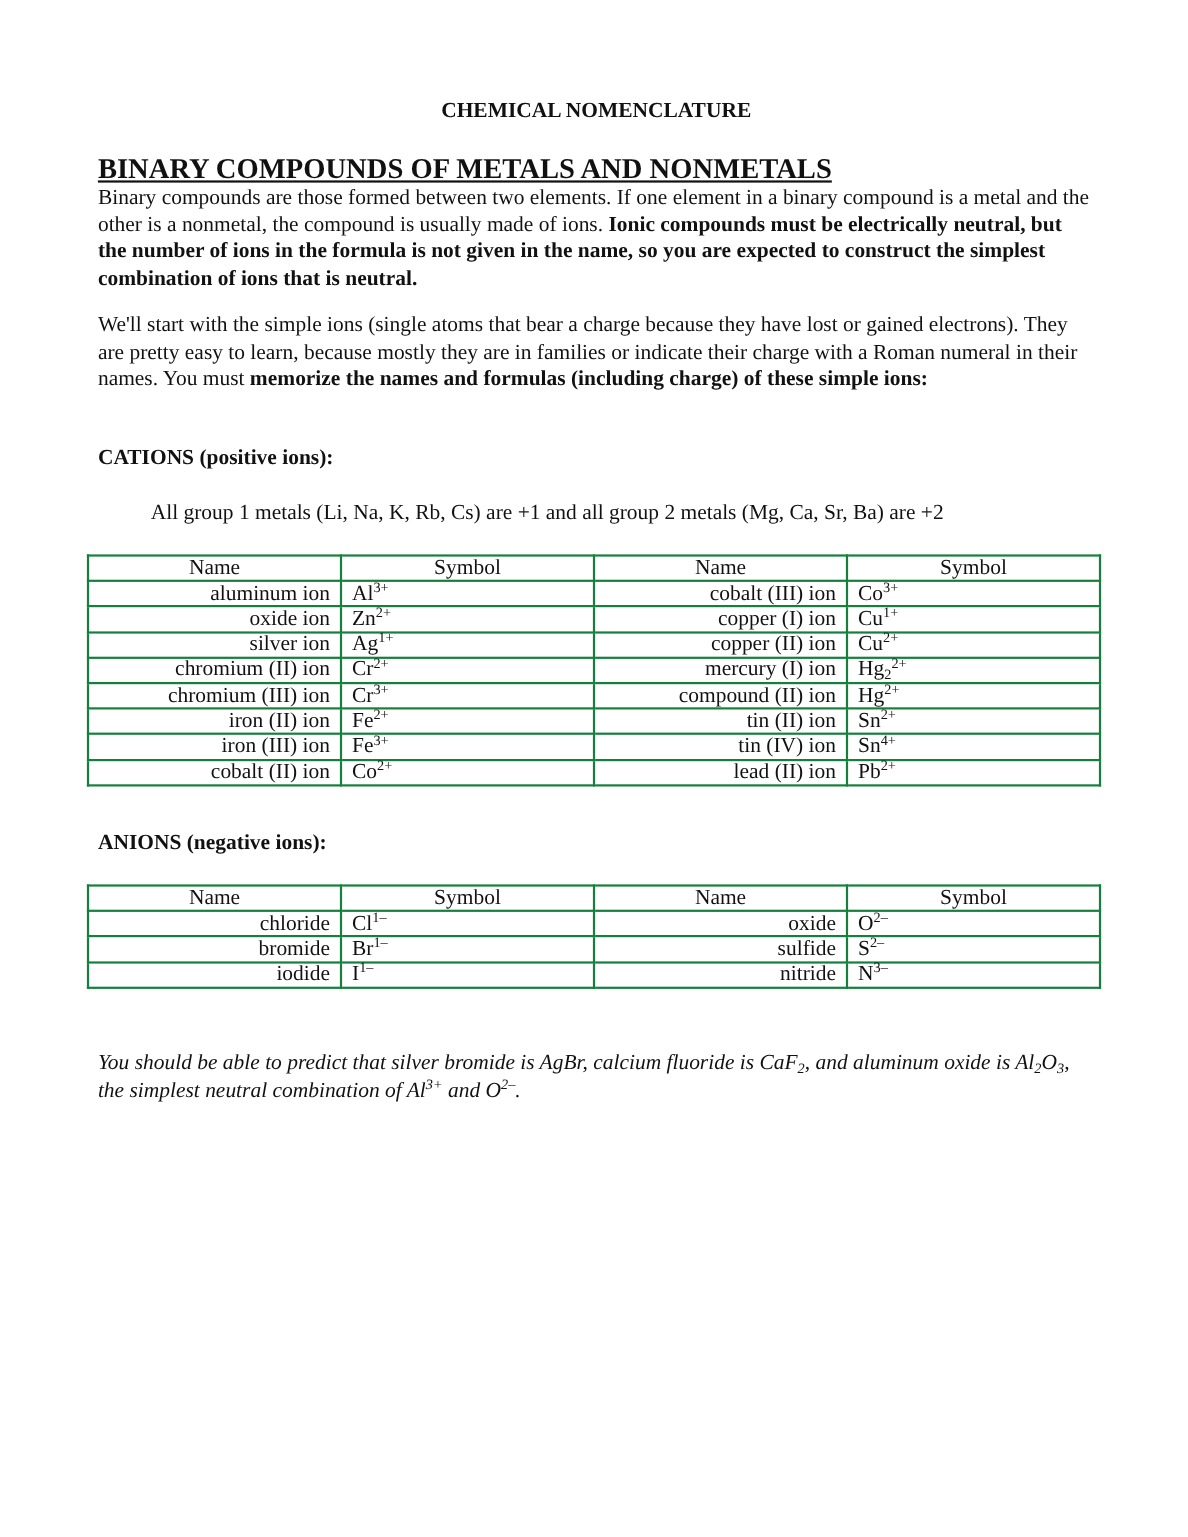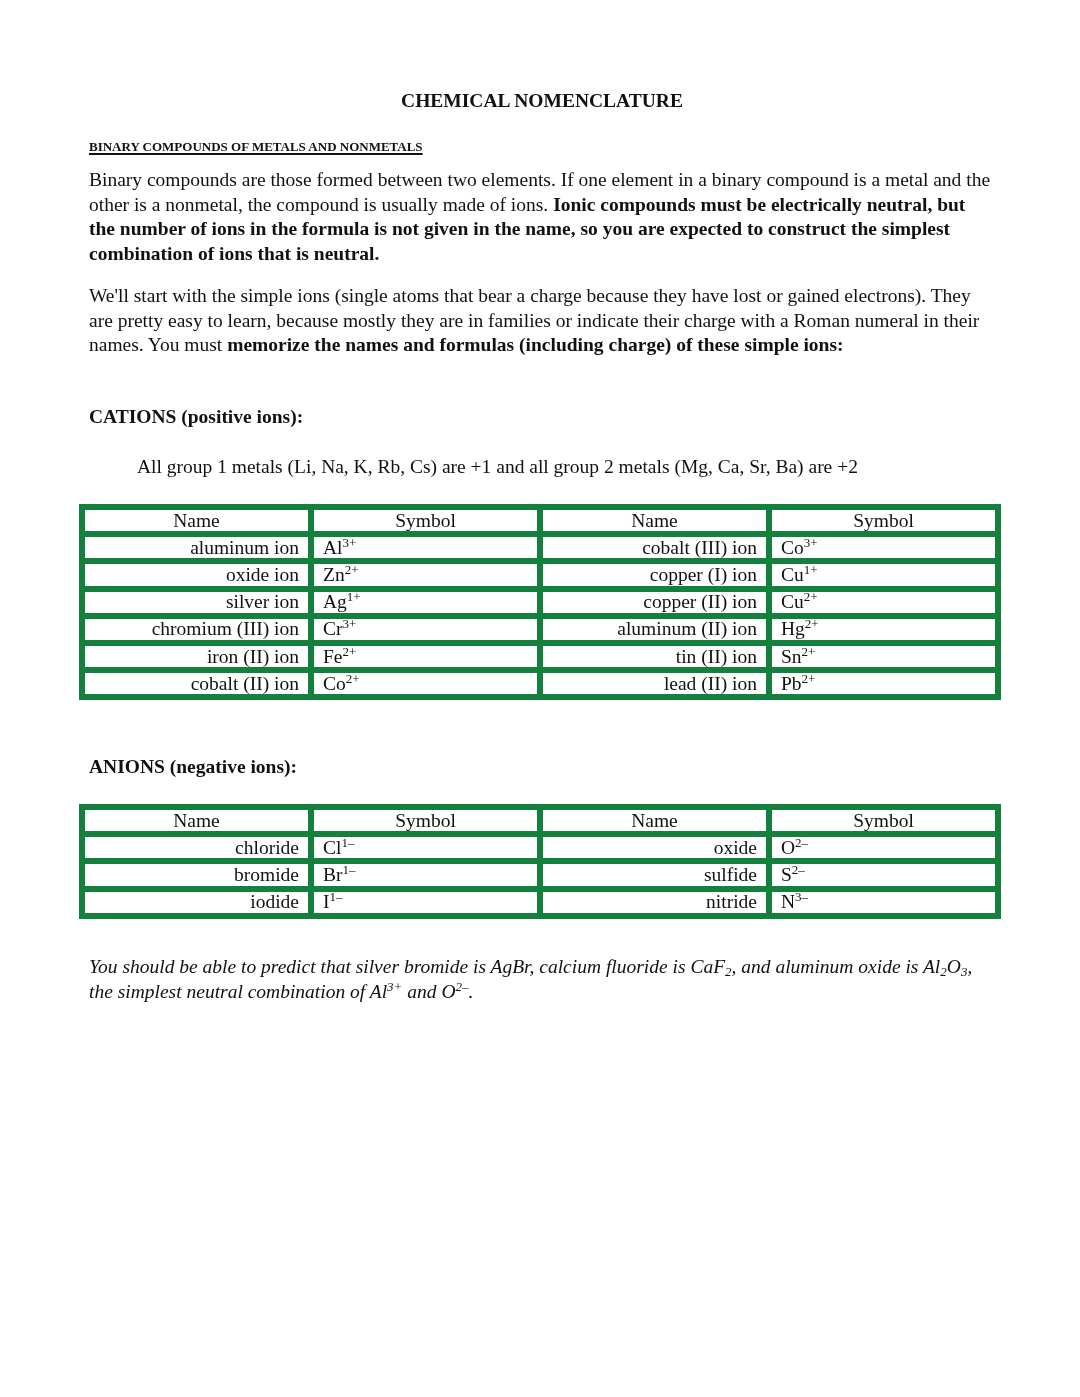--- a/index.html
+++ b/index.html
@@ -9,7 +9,7 @@
   .title { position: absolute; top: 90px; left: 0; width: 1084px; text-align: center;
            font-weight: bold; font-size: 19.5px; }
   .block { position: absolute; left: 89px; width: 905px; font-size: 19.5px; line-height: 24.6px; }
-  .h-section { position: absolute; left: 89px; top: 139px; font-weight: bold; font-size: 13px;
+  .h-section { position: absolute; left: 89px; top: 139px; font-weight: bold; font-size: 26px;
                text-decoration: underline; text-decoration-thickness: 2px; text-underline-offset: 2px; }
   .p1 { top: 168px; }
   .p2 { top: 284px; }

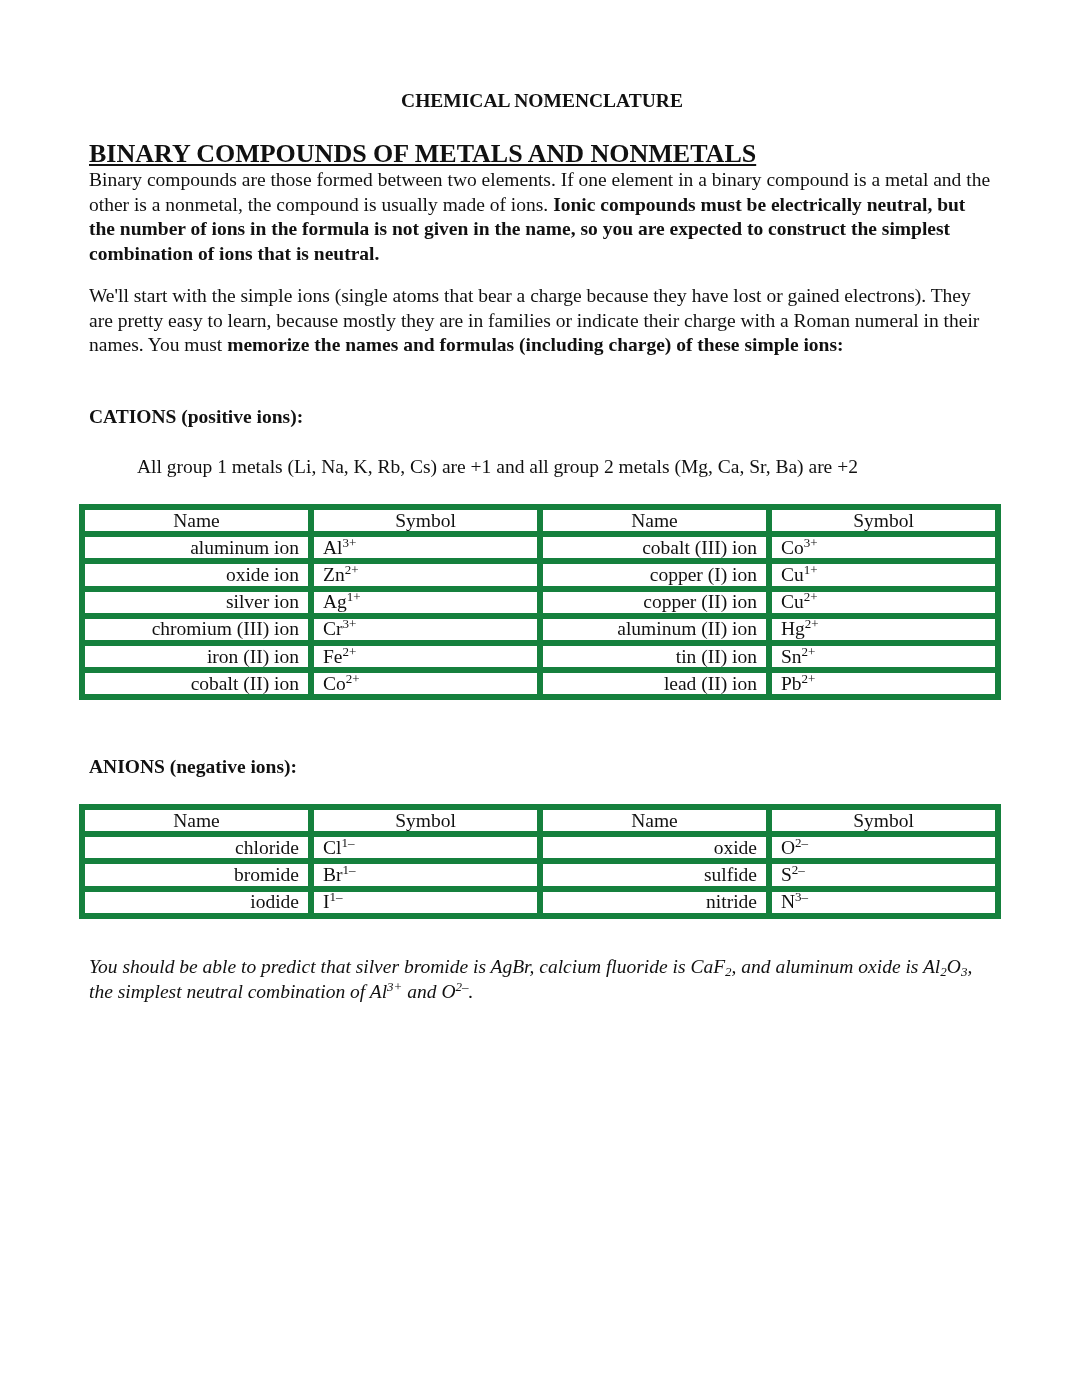--- a/index.html
+++ b/index.html
@@ -20,7 +20,7 @@
   b { font-weight: bold; }
   table.ions { position: absolute; left: 79px; width: 922px; border-collapse: collapse;
                font-size: 19.5px; table-layout: fixed; }
-  table.ions td, table.ions th { border: 6px solid #15803d; padding: 0 9px; height: 21.2px;
+  table.ions td, table.ions th { border: 2px solid #15803d; padding: 0 9px; height: 21.2px;
                                   line-height: 20px; font-weight: normal; white-space: nowrap; }
   table.ions th { text-align: center; }
   td.sym { text-align: left; }

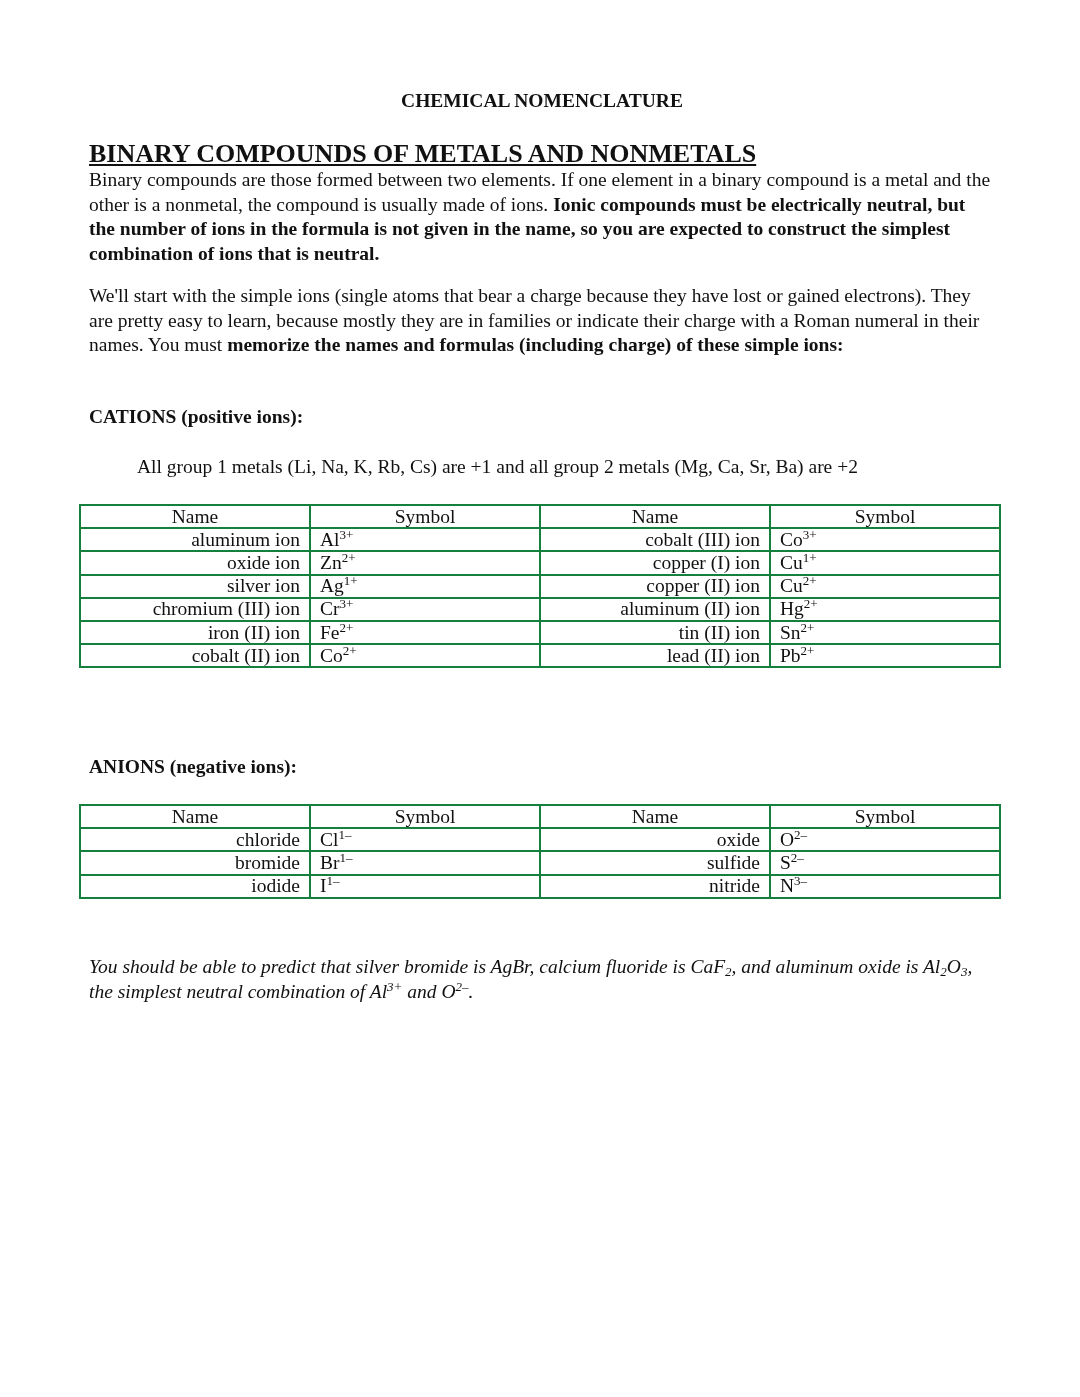--- a/index.html
+++ b/index.html
@@ -77,6 +77,12 @@
           <td class="sym"><span>Cu</span><sup>2+</sup></td>
         </tr>
         <tr>
+          <td class="name">chromium (II) ion</td>
+          <td class="sym"><span>Cr</span><sup>2+</sup></td>
+          <td class="name">mercury (I) ion</td>
+          <td class="sym"><span>Hg</span><sub>2</sub><sup>2+</sup></td>
+        </tr>
+        <tr>
           <td class="name">chromium (III) ion</td>
           <td class="sym"><span>Cr</span><sup>3+</sup></td>
           <td class="name">aluminum (II) ion</td>

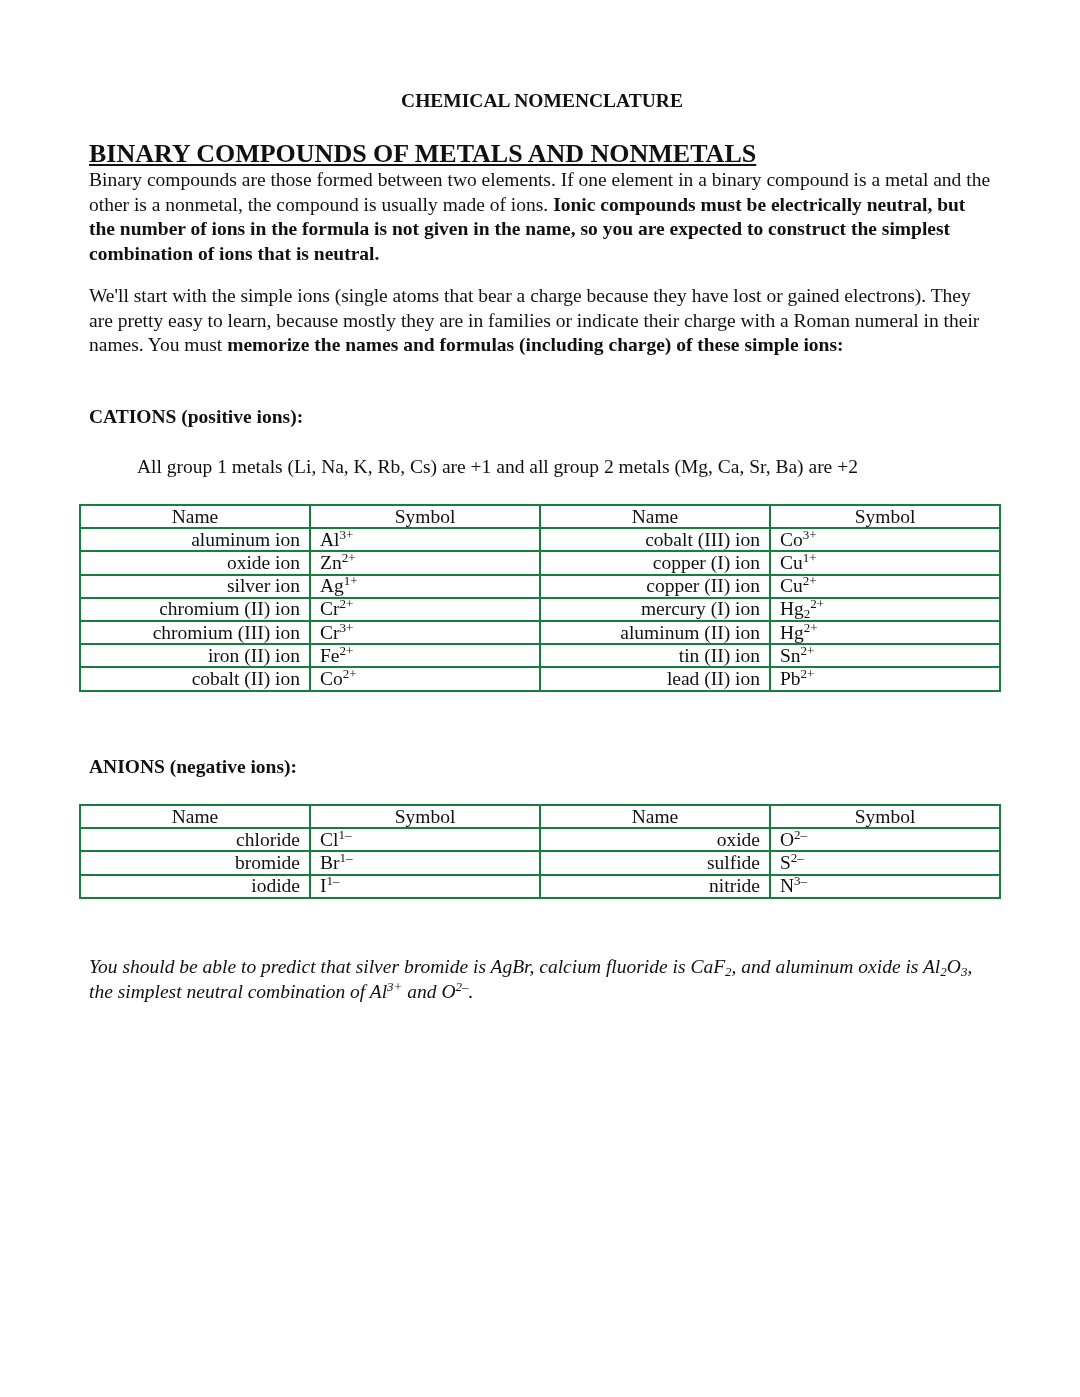--- a/index.html
+++ b/index.html
@@ -85,7 +85,7 @@
         <tr>
           <td class="name">chromium (III) ion</td>
           <td class="sym"><span>Cr</span><sup>3+</sup></td>
-          <td class="name">aluminum (II) ion</td>
+          <td class="name">compound (II) ion</td>
           <td class="sym"><span>Hg</span><sup>2+</sup></td>
         </tr>
         <tr>

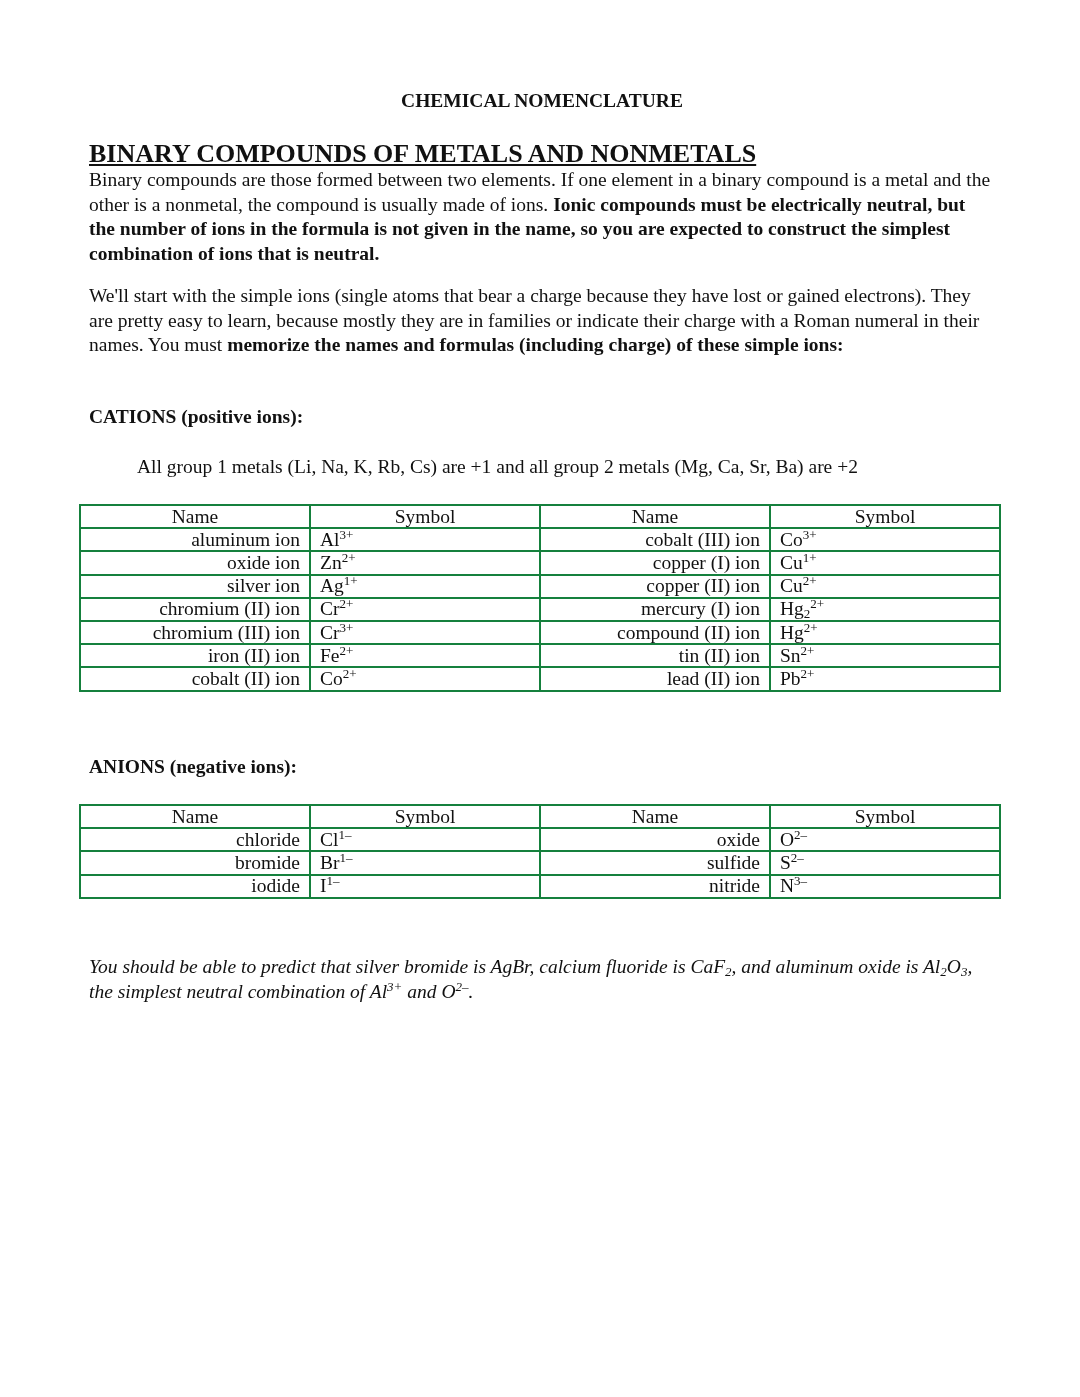--- a/index.html
+++ b/index.html
@@ -95,6 +95,12 @@
           <td class="sym"><span>Sn</span><sup>2+</sup></td>
         </tr>
         <tr>
+          <td class="name">iron (III) ion</td>
+          <td class="sym"><span>Fe</span><sup>3+</sup></td>
+          <td class="name">tin (IV) ion</td>
+          <td class="sym"><span>Sn</span><sup>4+</sup></td>
+        </tr>
+        <tr>
           <td class="name">cobalt (II) ion</td>
           <td class="sym"><span>Co</span><sup>2+</sup></td>
           <td class="name">lead (II) ion</td>

